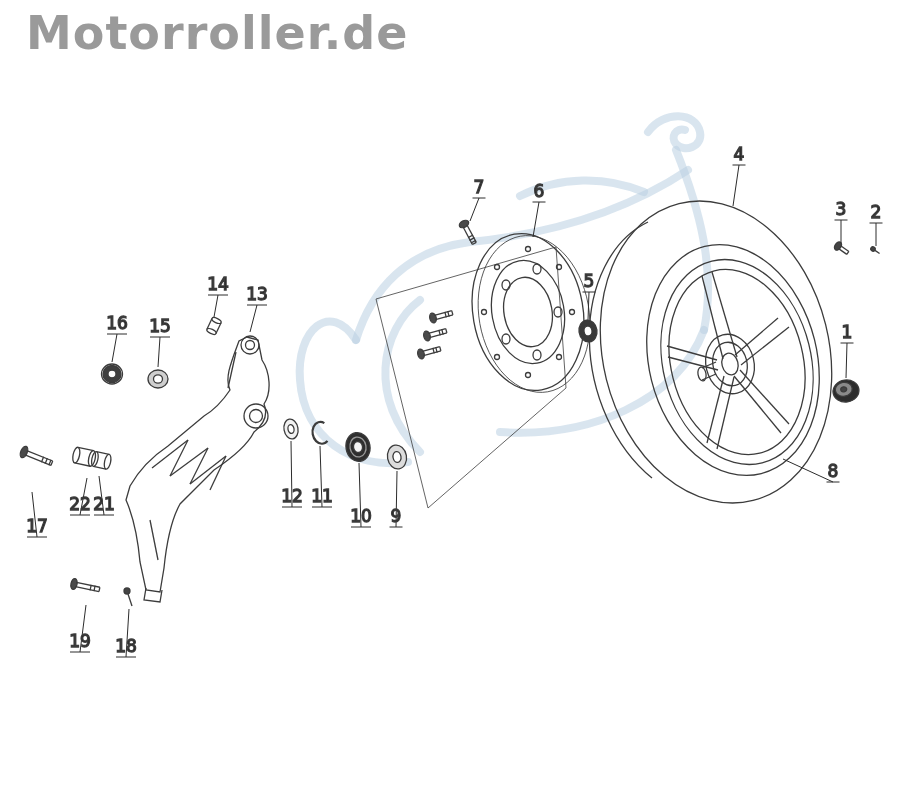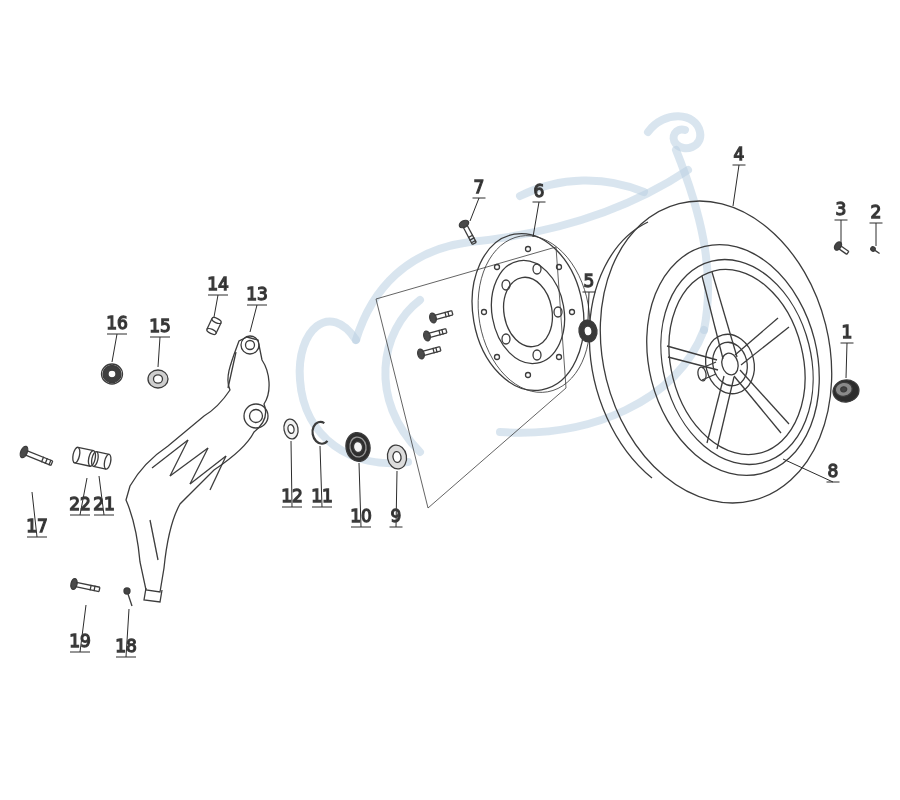--- a/index.html
+++ b/index.html
@@ -37,6 +37,7 @@
   </svg>
 
 
+  <div class="brand-top">Motorroller.de</div>
 
   <svg class="layer diagram" viewBox="0 0 900 800">
     <g class="art">

